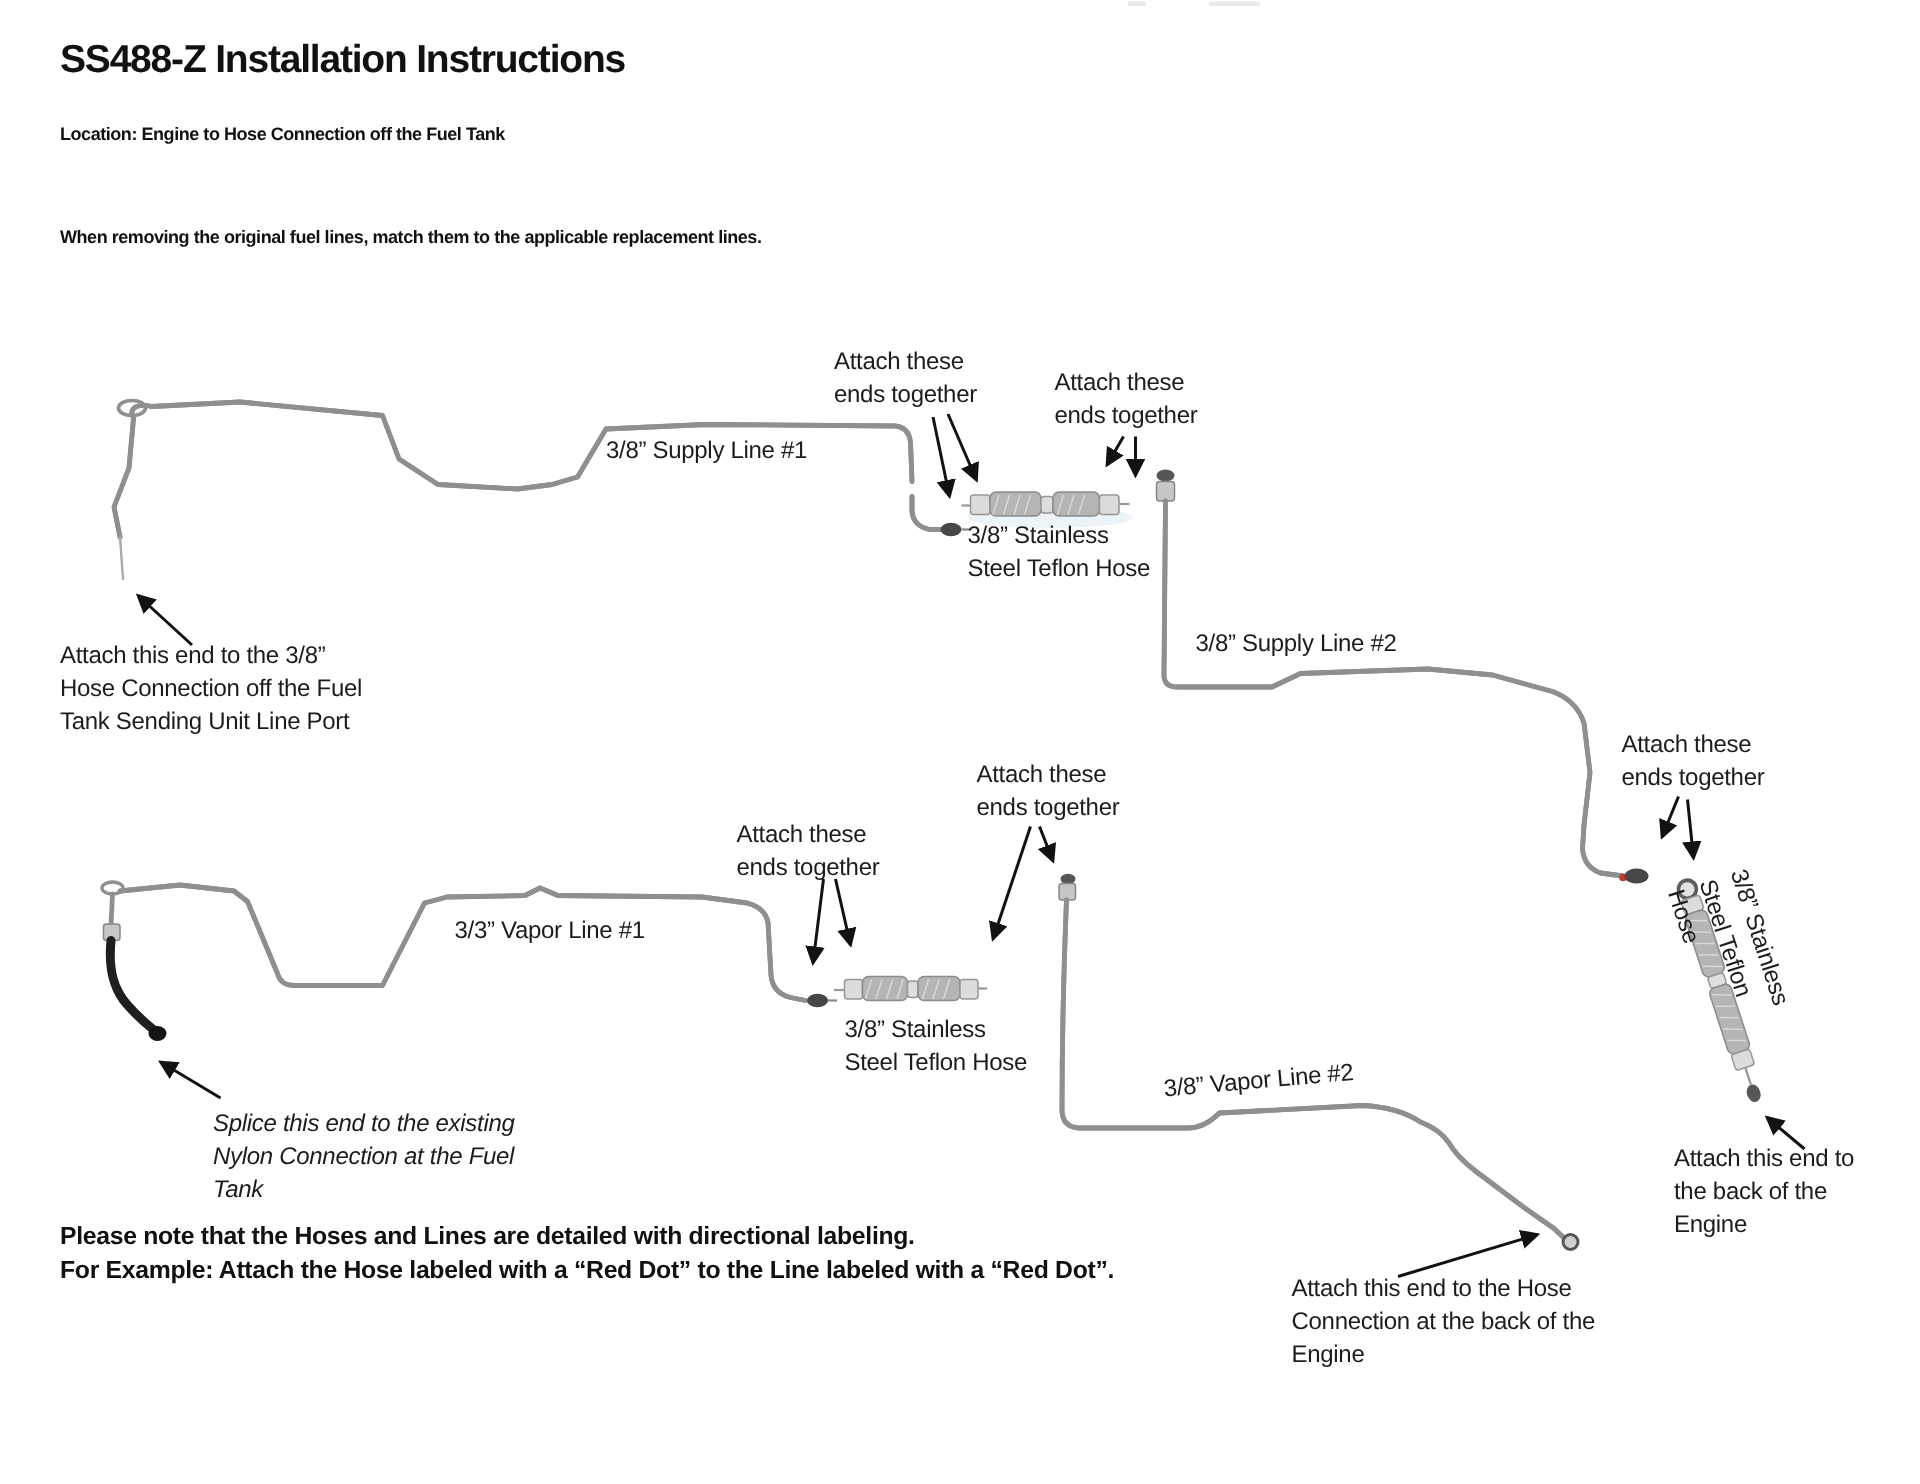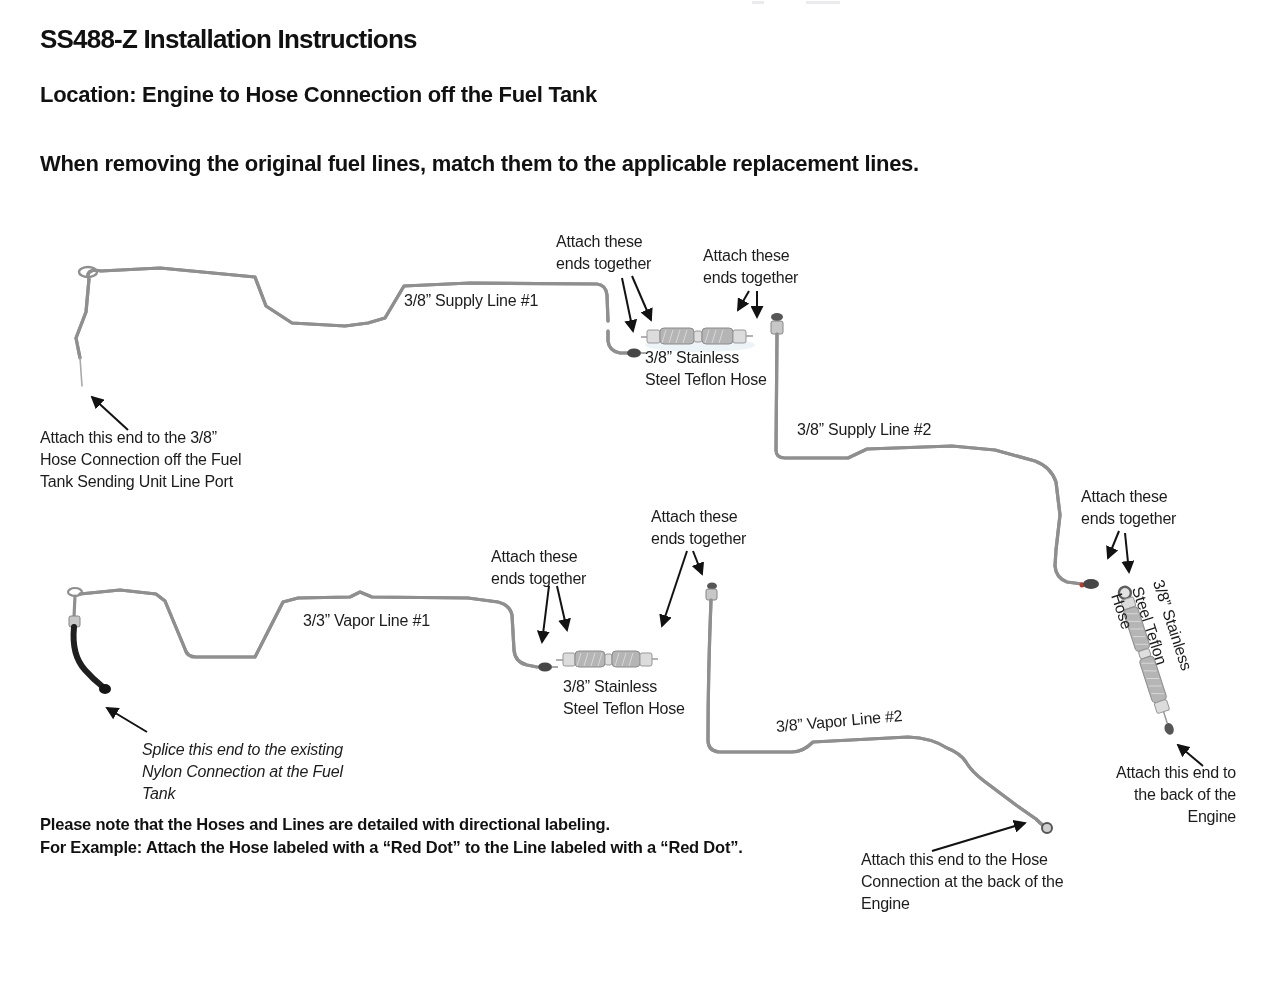--- a/index.html
+++ b/index.html
@@ -7,7 +7,7 @@
         font-family:"Liberation Sans", sans-serif;color:#1c1c1c;}
   .abs{position:absolute;}
   h1.title{margin:0;font-size:26px;font-weight:bold;letter-spacing:-0.8px;color:#111;}
-  .subhead{font-size:22px;font-weight:bold;letter-spacing:-0.3px;color:#111;}
+  .subhead{font-size:12px;font-weight:bold;letter-spacing:-0.3px;color:#111;}
   .lbl{font-size:16px;line-height:22px;letter-spacing:-0.2px;white-space:pre-line;color:#1c1c1c;}
   .note{font-size:16.5px;line-height:23px;font-weight:bold;letter-spacing:-0.2px;white-space:pre-line;color:#111;}
   .rot{transform-origin:0 0;}

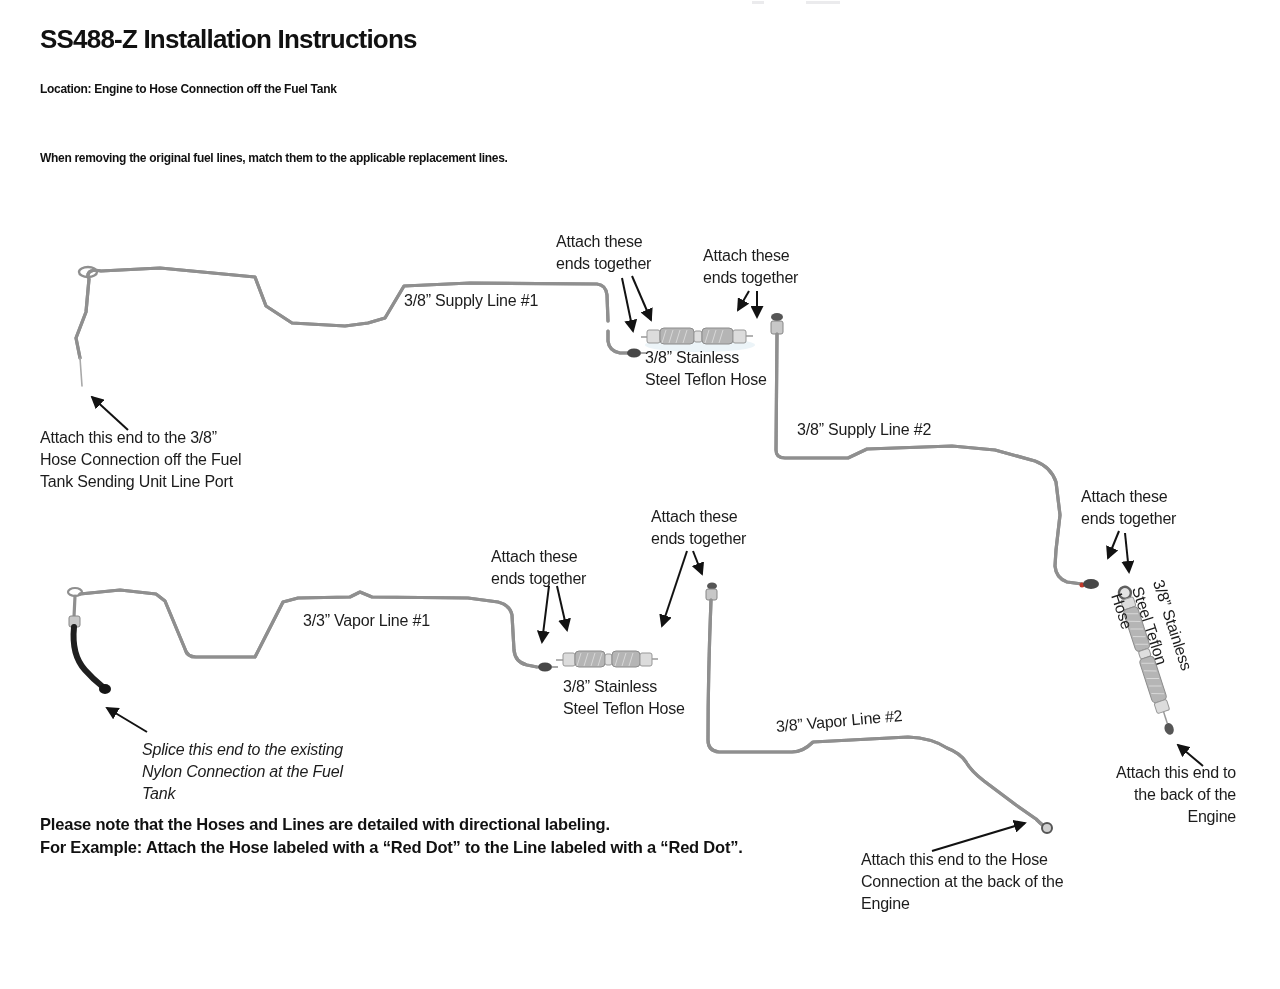--- a/index.html
+++ b/index.html
@@ -184,7 +184,7 @@
 Nylon Connection at the Fuel
 Tank</div>
   <div class="abs lbl rot" style="left:775px;top:716px;transform:rotate(-5deg);">3/8” Vapor Line #2</div>
-  <div class="abs lbl" style="left:1116px;top:762px;text-align:right;">Attach this end to
+  <div class="abs lbl" style="left:1116px;top:762px;">Attach this end to
 the back of the
 Engine</div>
   <div class="abs lbl" style="left:861px;top:849px;">Attach this end to the Hose

